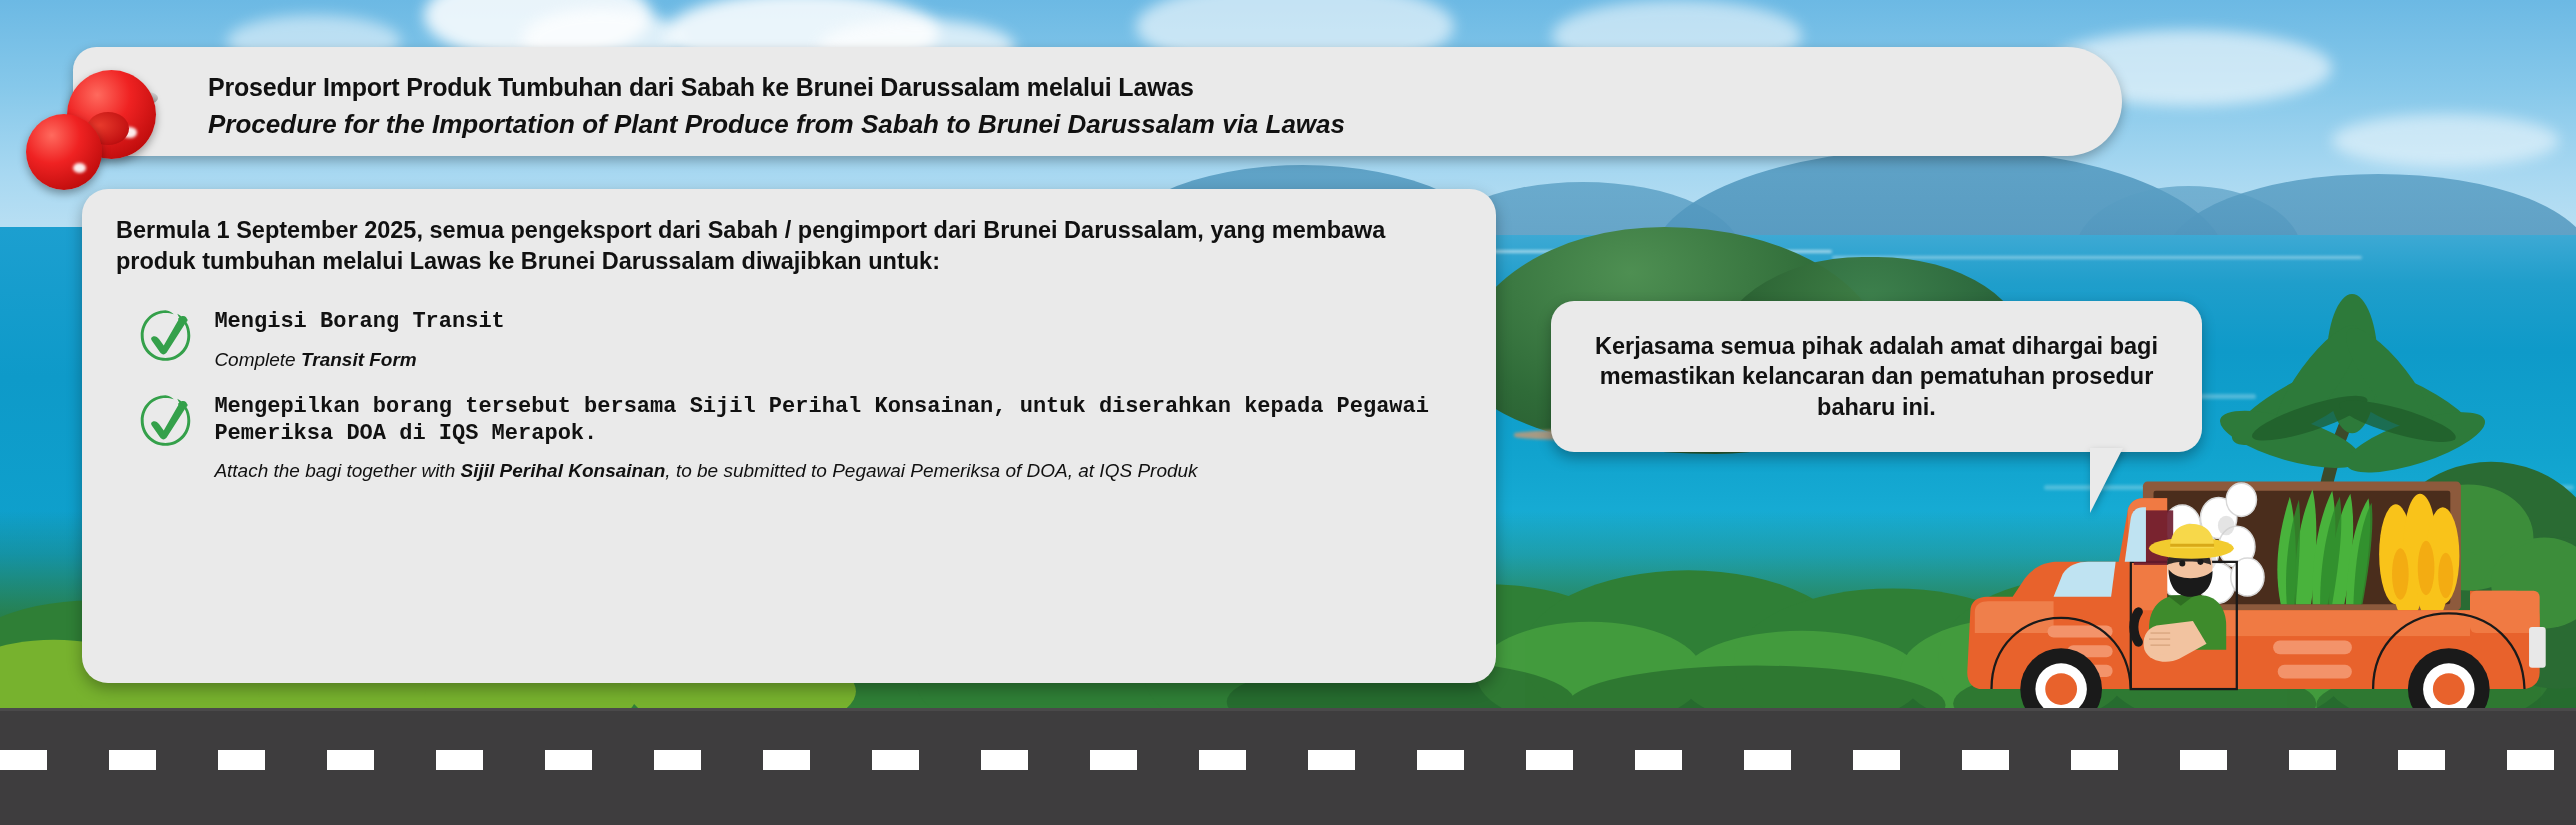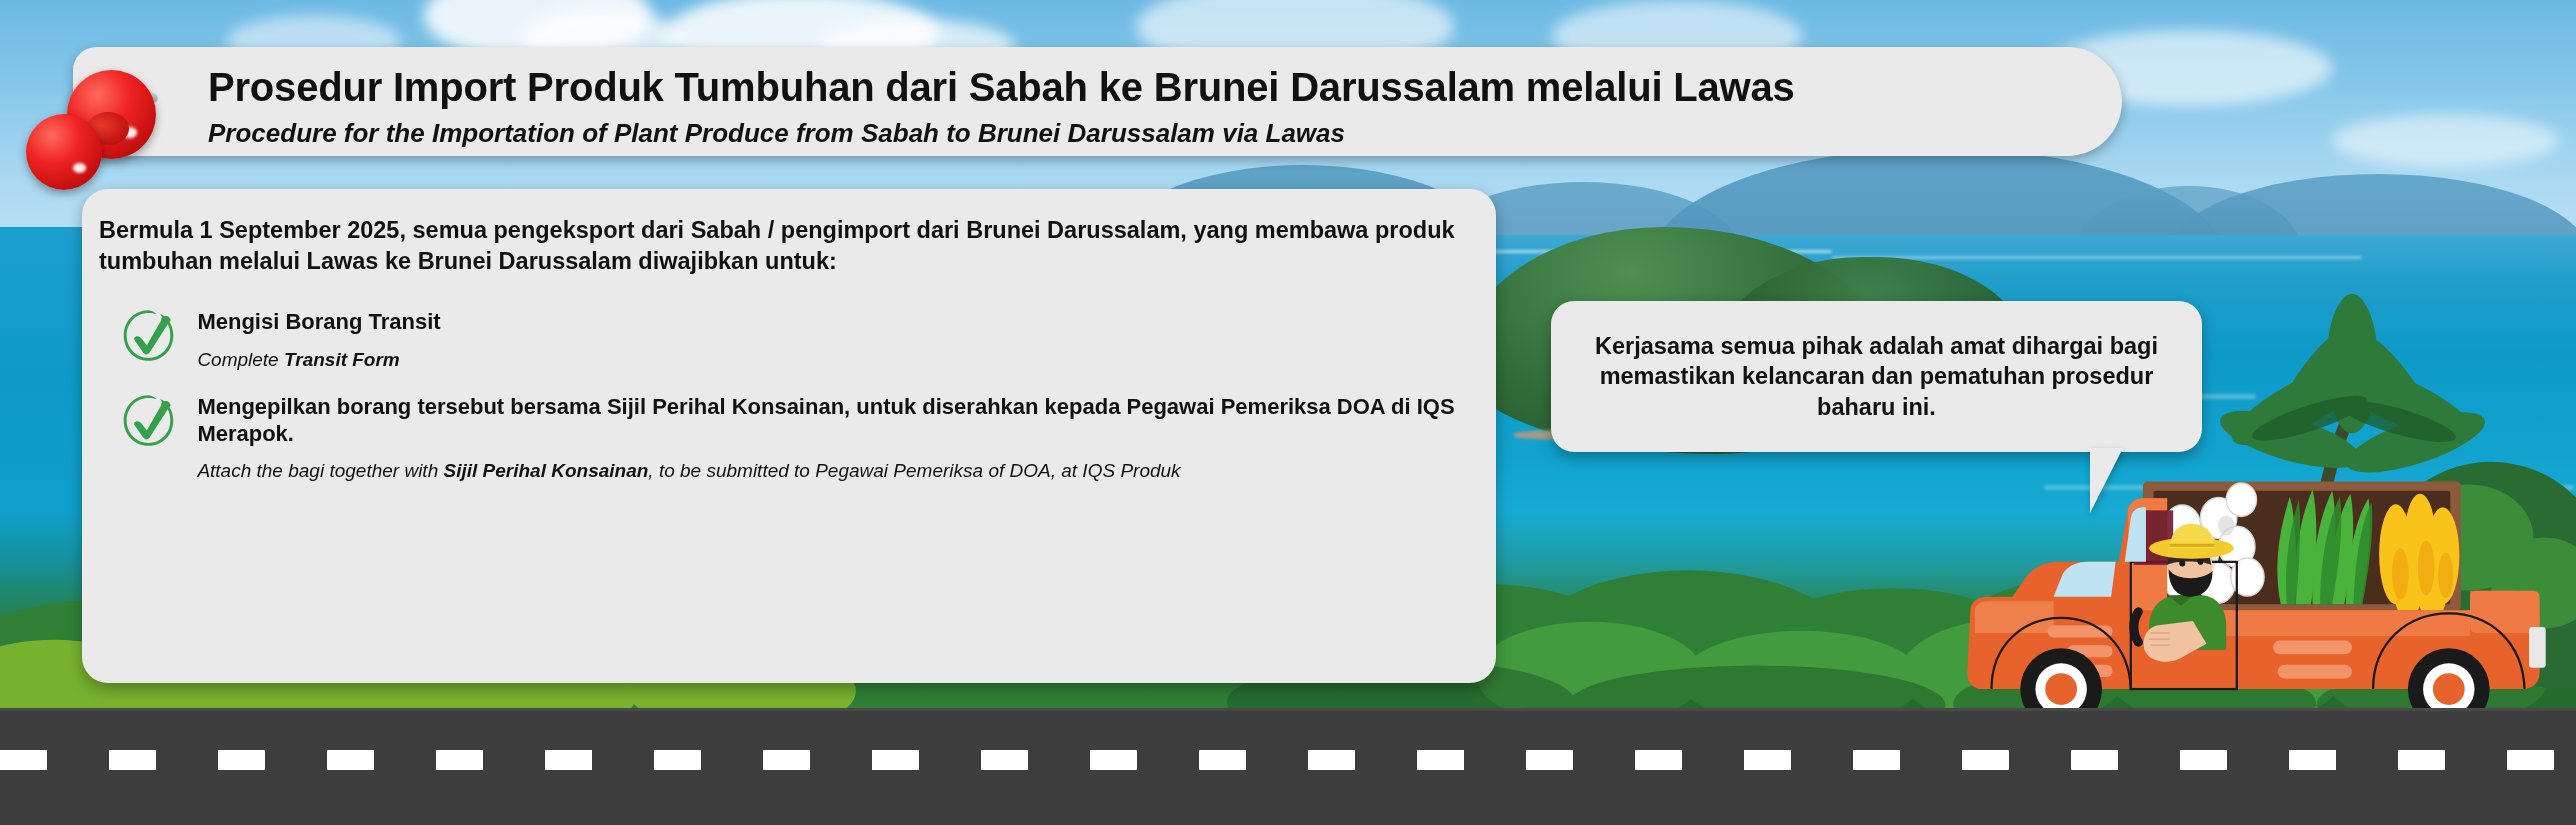--- a/index.html
+++ b/index.html
@@ -128,7 +128,7 @@
     display: flex; flex-direction: column; justify-content: center;
   }
   .title-main {
-    font-size: 40px; font-weight: bold; color: #111; line-height: 1.12;
+    font-size: 25px; font-weight: bold; color: #111; line-height: 1.12;
     letter-spacing: -0.2px; white-space: nowrap;
   }
   .title-sub {

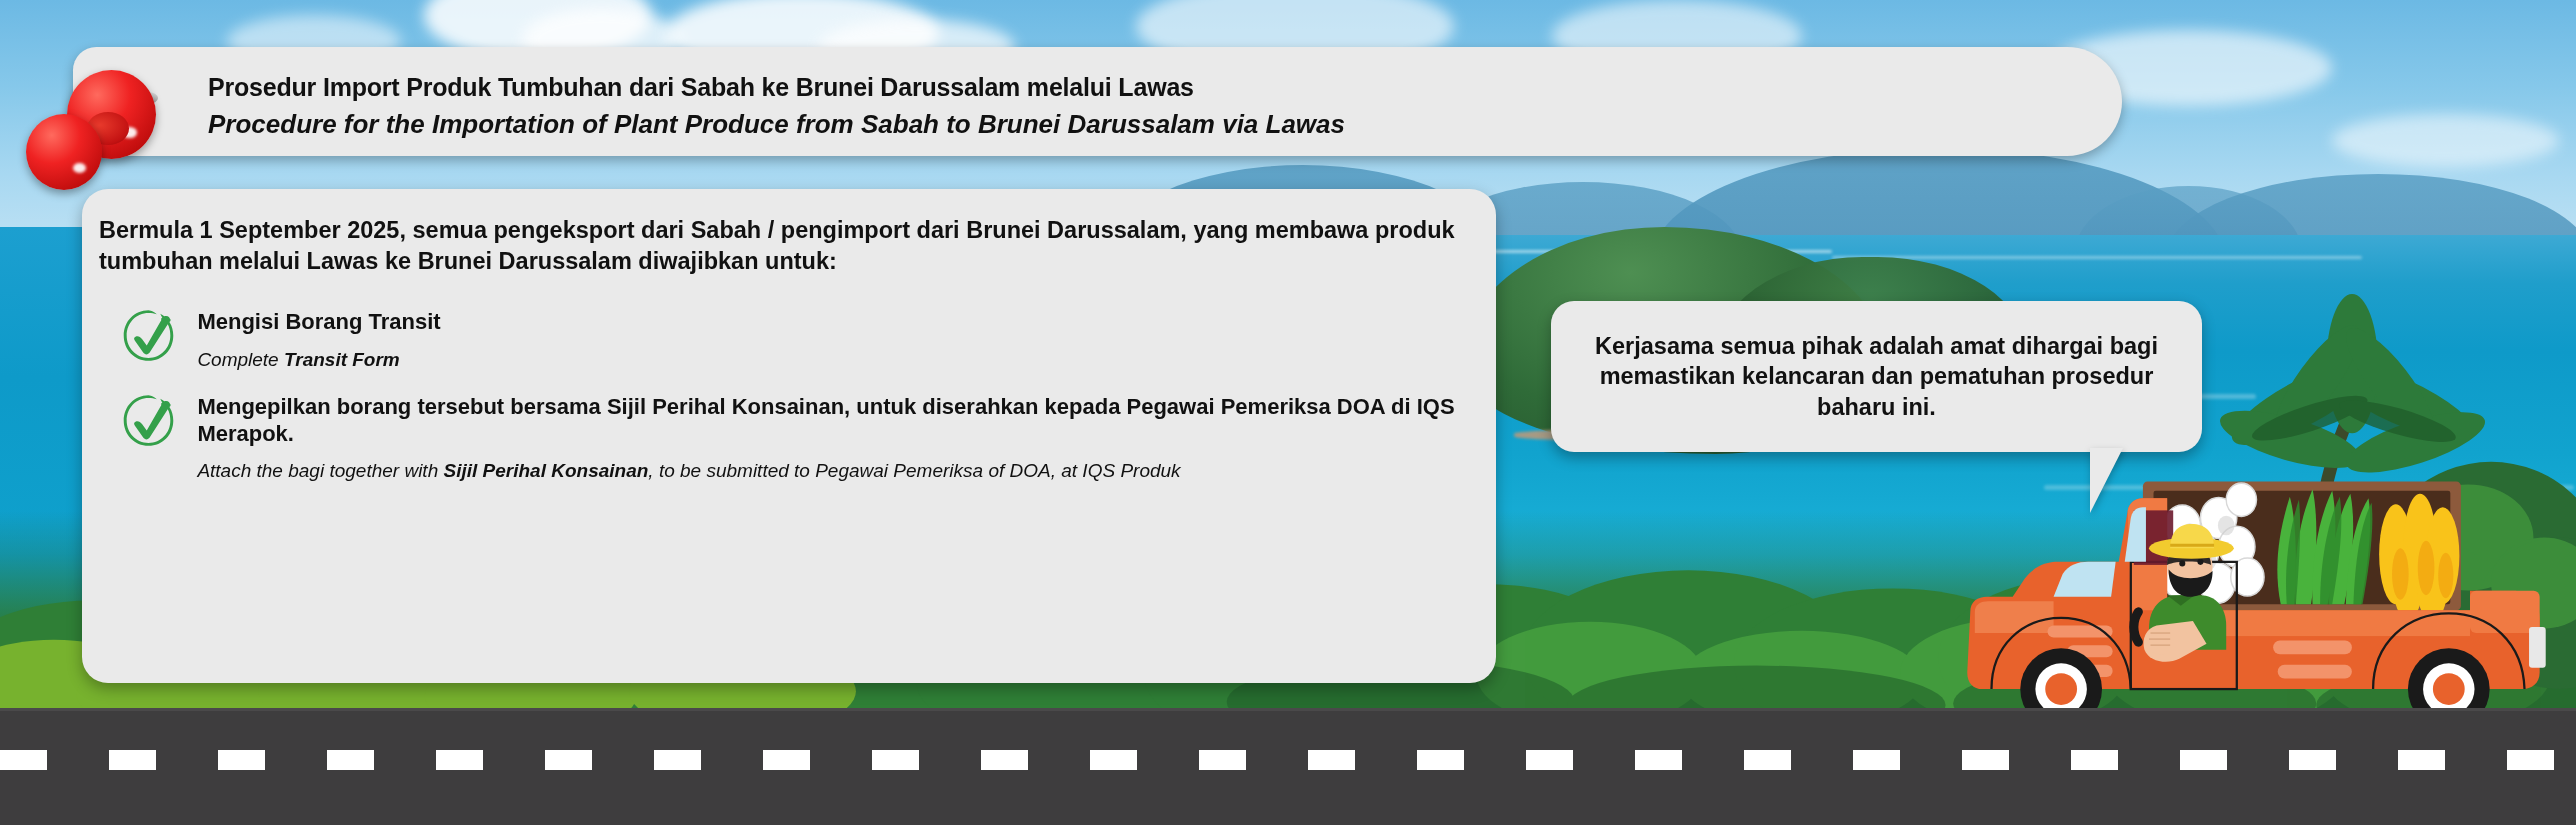--- a/index.html
+++ b/index.html
@@ -169,7 +169,7 @@
     border-radius: 26px;
     box-shadow: 0 6px 15px rgba(0,0,0,.3);
     z-index: 19;
-    padding: 26px 30px 21px 17px;
+    padding: 26px 30px 21px 34px;
   }
   .para-ms {
     font-size: 23.5px; font-weight: bold; color: #111; line-height: 1.33;

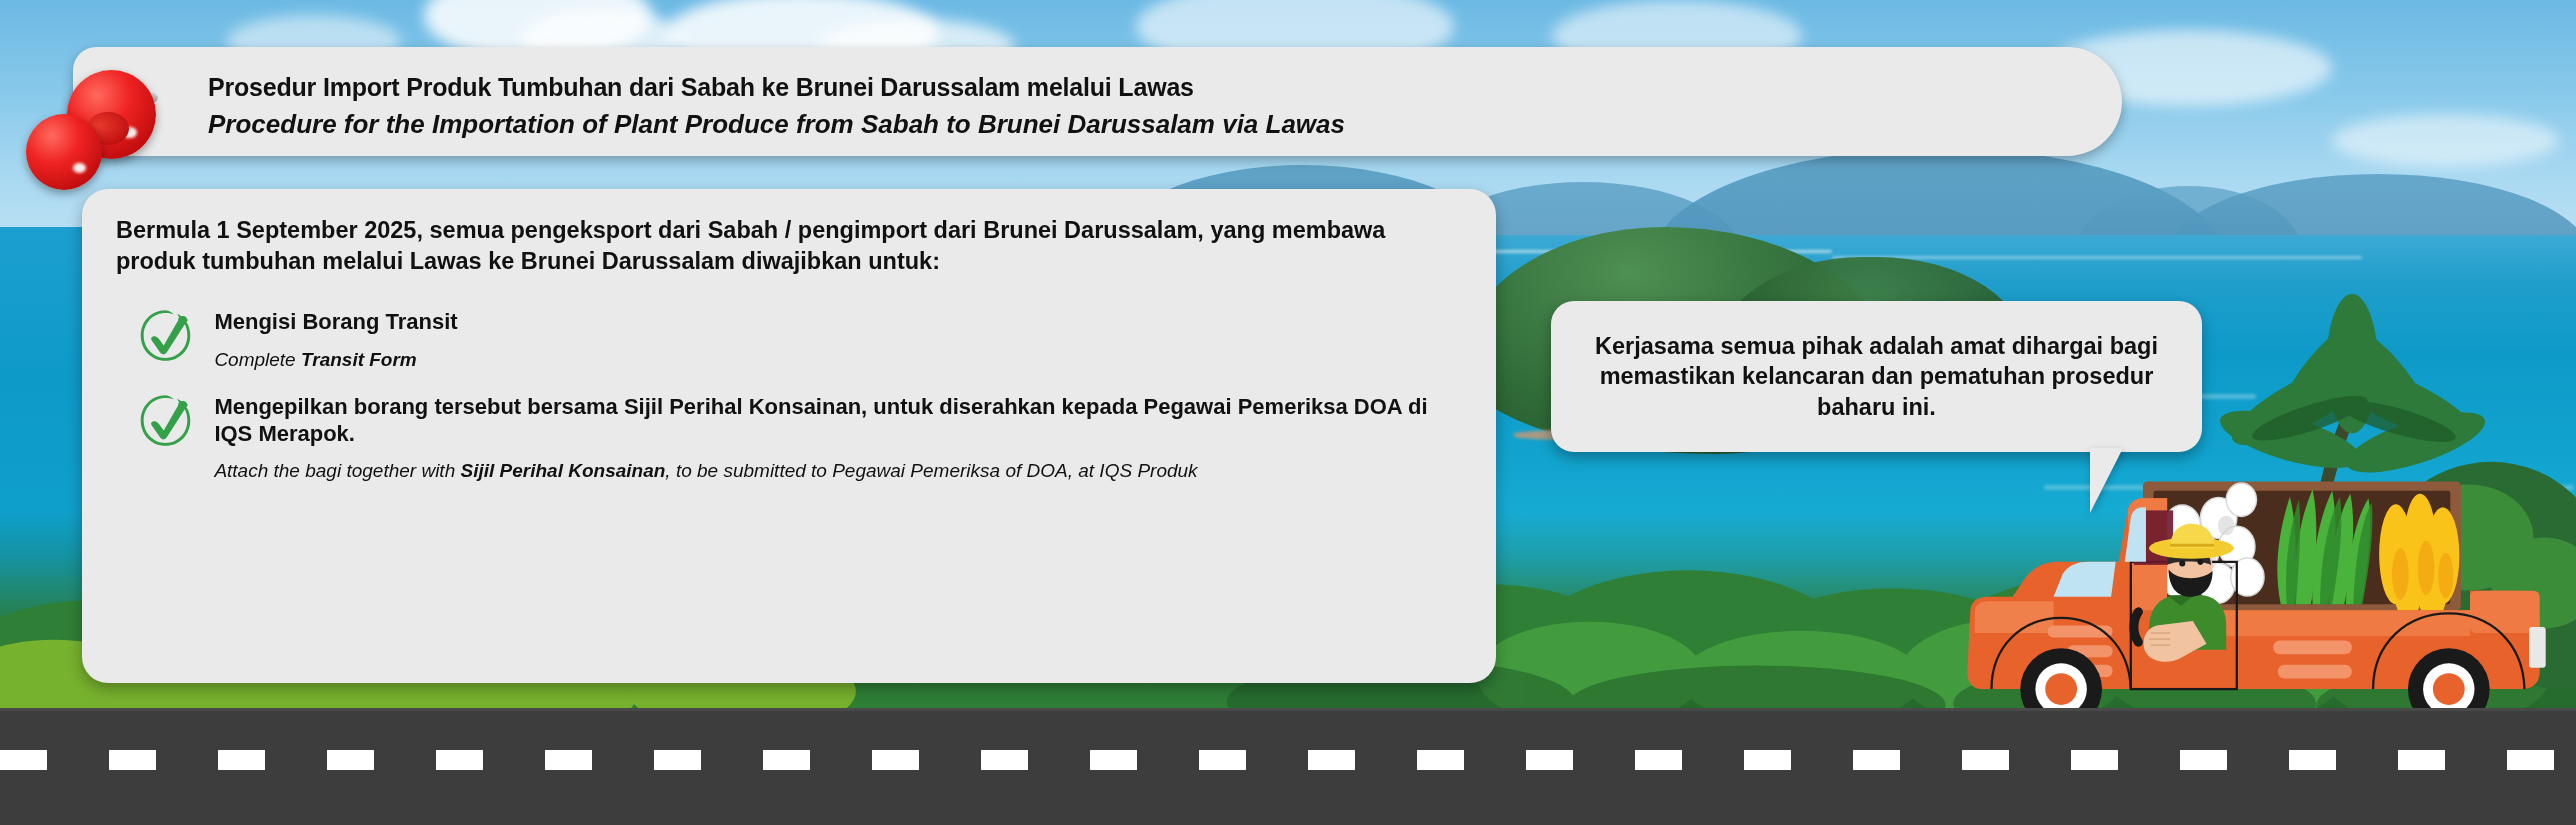--- a/index.html
+++ b/index.html
@@ -188,7 +188,7 @@
   }
   .check-text { padding-top: 4.5px; }
   .check-ms {
-    font-size: 22px; font-weight: bold; color: #111; line-height: 1.22;
+    font-size: 22px; font-weight: bold; color: #111; line-height: 1.22; font-family: Liberation Mono, monospace;
   }
   .check-en {
     font-size: 19px; font-style: italic; color: #111; line-height: 1.3; margin-top: 12px;

